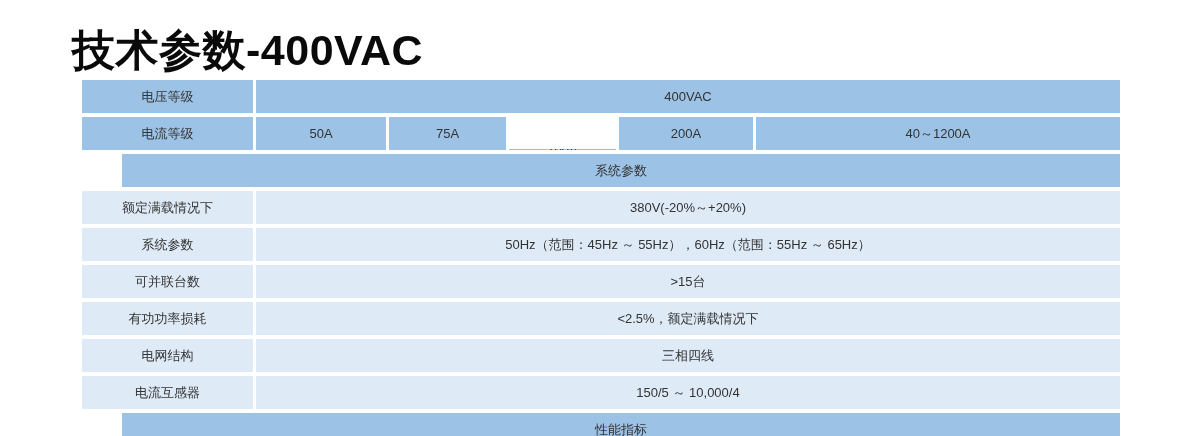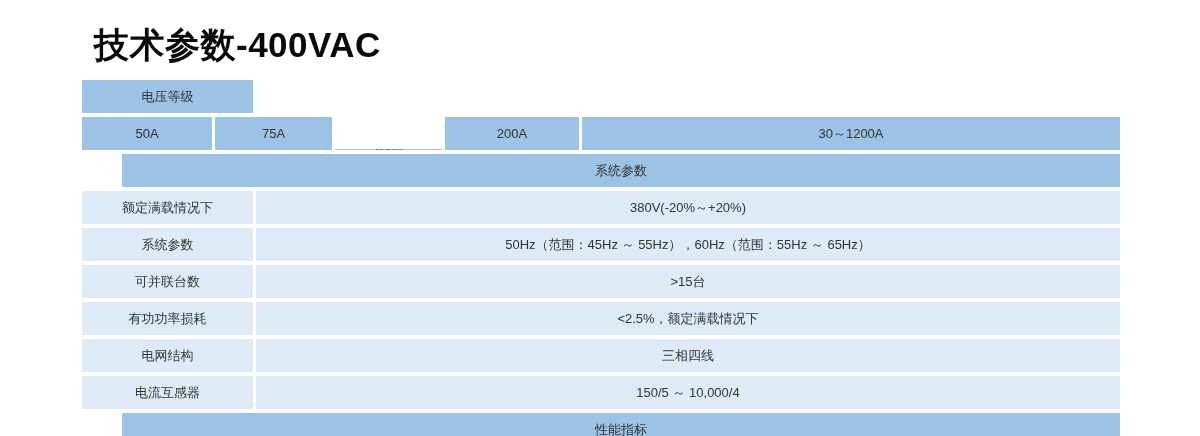--- a/index.html
+++ b/index.html
@@ -18,9 +18,9 @@
   }
   .page-title {
     position: absolute;
-    left: 94px;
+    left: 72px;
     top: 22px;
-    font-size: 35px;
+    font-size: 43px;
     font-weight: 700;
     color: #0a0a0a;
     letter-spacing: 0.5px;

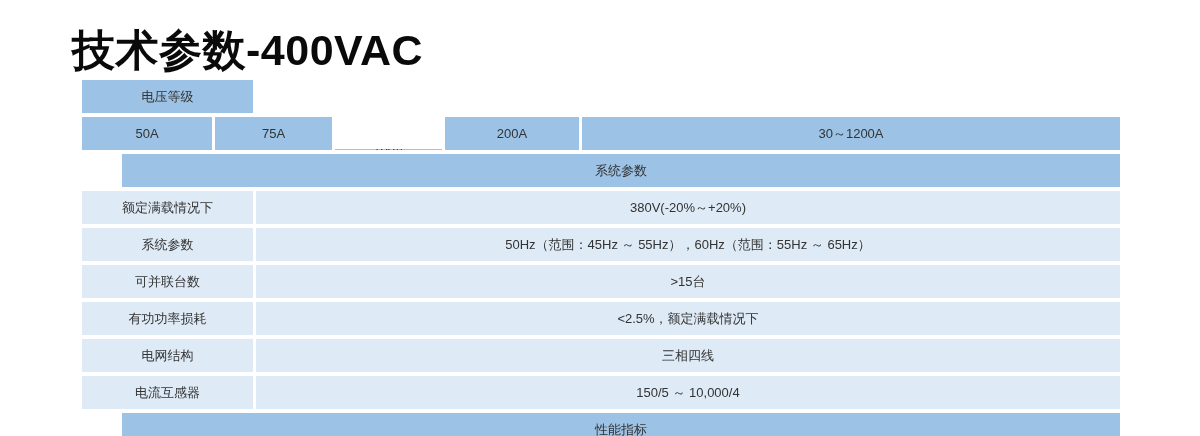--- a/index.html
+++ b/index.html
@@ -71,6 +71,7 @@
 
     <div class="row">
       <div class="cell blue label-col">电压等级</div>
+      <div class="cell blue grow">400VAC</div>
     </div>
 
     <div class="row">

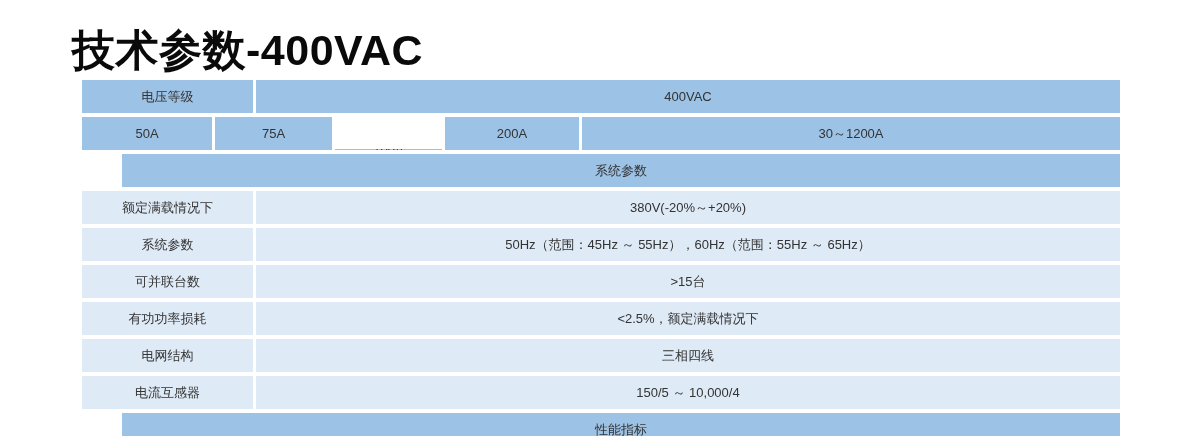--- a/index.html
+++ b/index.html
@@ -75,6 +75,7 @@
     </div>
 
     <div class="row">
+      <div class="cell blue label-col">电流等级</div>
       <div class="cell blue c1">50A</div>
       <div class="cell blue c2">75A</div>
       <div class="cell blue c3">100A</div>

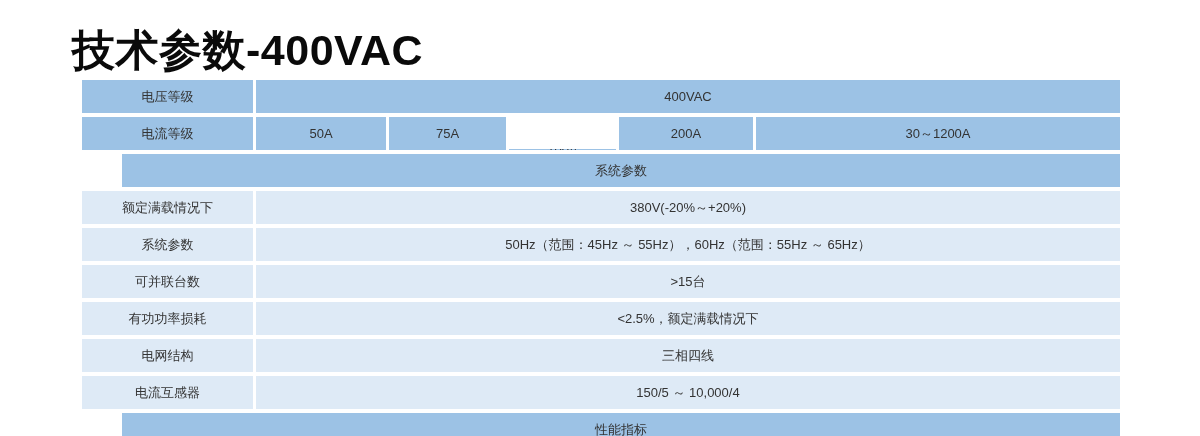--- a/index.html
+++ b/index.html
@@ -80,7 +80,7 @@
       <div class="cell blue c2">75A</div>
       <div class="cell blue c3">100A</div>
       <div class="cell blue c5">200A</div>
-      <div class="cell blue grow">30～1200A</div>
+      <div class="cell blue grow">40～1200A</div>
     </div>
 
     <div class="row section-row">

